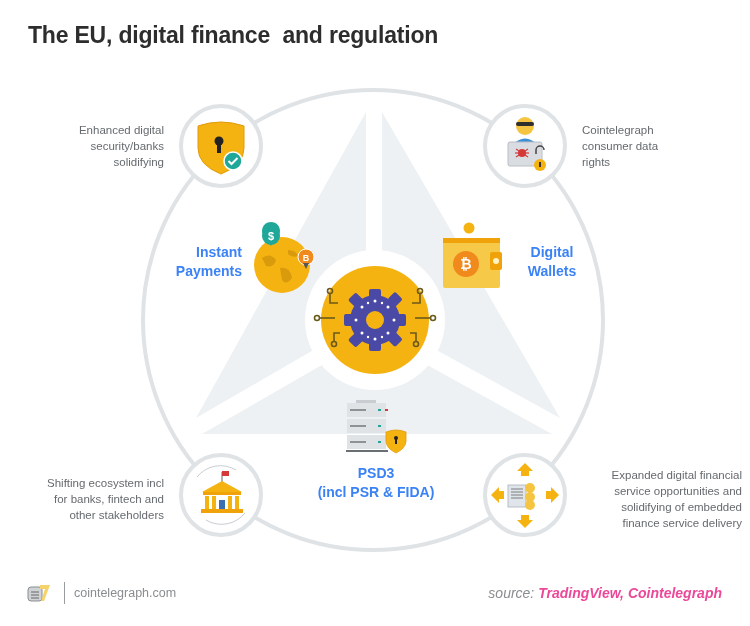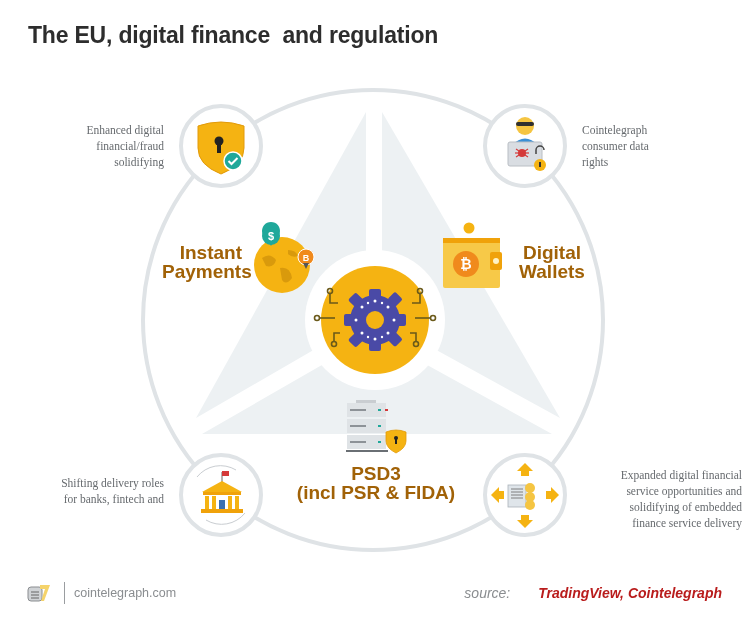--- a/index.html
+++ b/index.html
@@ -6,7 +6,7 @@
   body { width:750px; height:626px; position:relative; overflow:hidden; font-family:"Liberation Sans", "DejaVu Sans", sans-serif; }
   .title { position:absolute; left:28px; top:22px; font-size:23px; font-weight:bold; color:#2d2d2d; letter-spacing:-0.2px; white-space:pre; }
   svg.diagram { position:absolute; left:0; top:0; }
-  .side-text { position:absolute; font-size:11.5px; line-height:16px; color:#666a6e;font-family:Liberation Serif, serif; }
+  .side-text { position:absolute; font-size:11.5px; line-height:16px; color:#666a6e; }
   .side-text.right-align { text-align:right; }
   .side-text.left-align { text-align:left; }
   .label-bold { position:absolute; font-size:19px; font-weight:bold; color:#a16207; line-height:19px; }

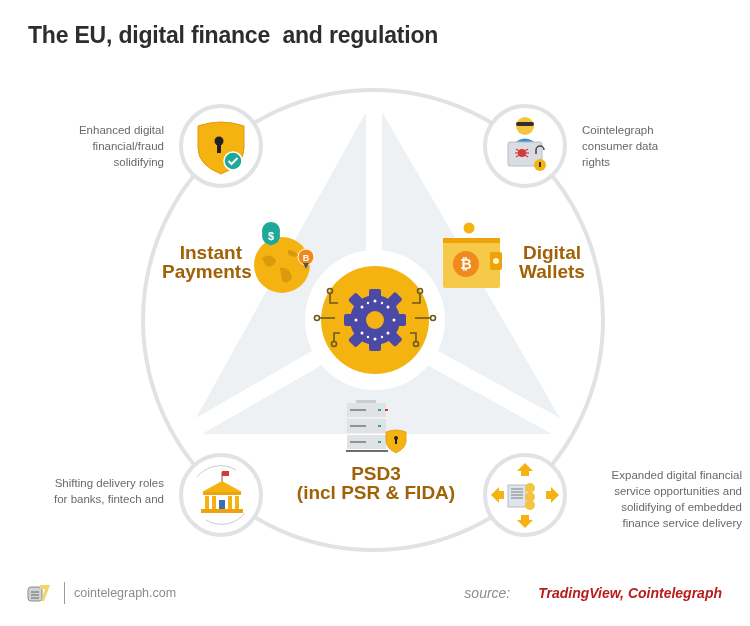--- a/index.html
+++ b/index.html
@@ -198,7 +198,7 @@
 
 <div class="side-text right-align" style="left:40px; top:122px; width:124px;">
   <div>Enhanced digital</div>
-  <div>financial/fraud</div>
+  <div>security/banks</div>
   <div>solidifying</div>
 </div>
 

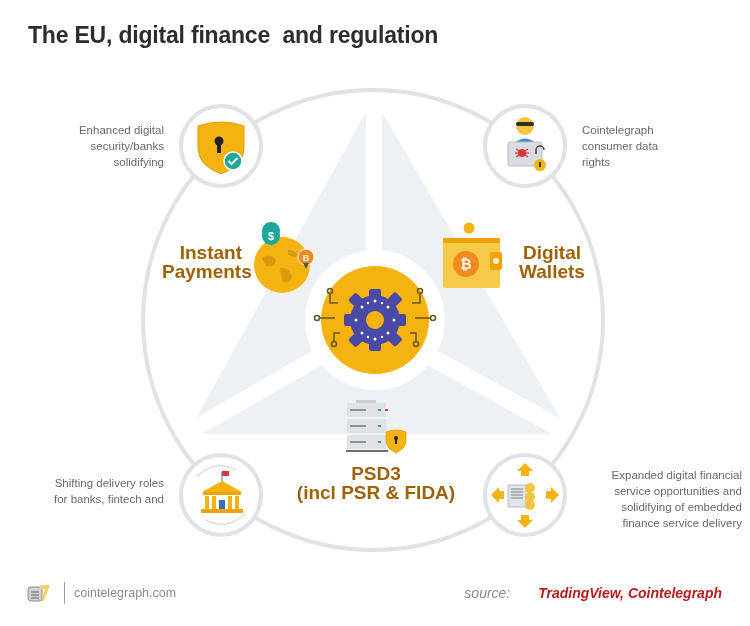--- a/index.html
+++ b/index.html
@@ -9,7 +9,7 @@
   .side-text { position:absolute; font-size:11.5px; line-height:16px; color:#666a6e; }
   .side-text.right-align { text-align:right; }
   .side-text.left-align { text-align:left; }
-  .label-bold { position:absolute; font-size:19px; font-weight:bold; color:#a16207; line-height:19px; }
+  .label-bold { position:absolute; font-size:14px; font-weight:bold; color:#3b82f6; line-height:19px; }
   .footer-url { position:absolute; left:74px; top:586px; font-size:12.5px; color:#8a8d90; }
   .footer-divider { position:absolute; left:64px; top:582px; width:1px; height:22px; background:#9a9da0; }
   .footer-logo { position:absolute; left:26px; top:581px; width:26px; height:24px; }

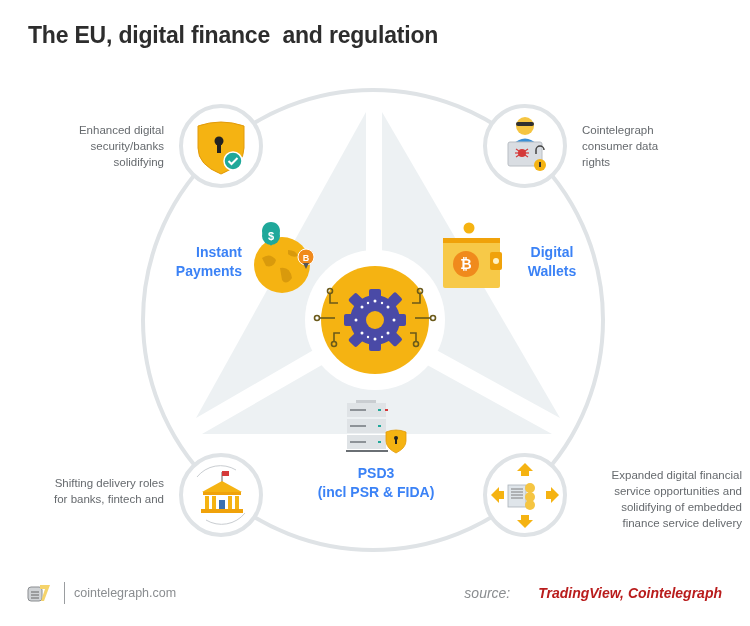--- a/index.html
+++ b/index.html
@@ -209,7 +209,7 @@
 </div>
 
 <div class="side-text right-align" style="left:18px; top:475px; width:146px;">
-  <div>Shifting delivery roles</div>
+  <div>Shifting ecosystem incl</div>
   <div>for banks, fintech and</div>
 </div>
 

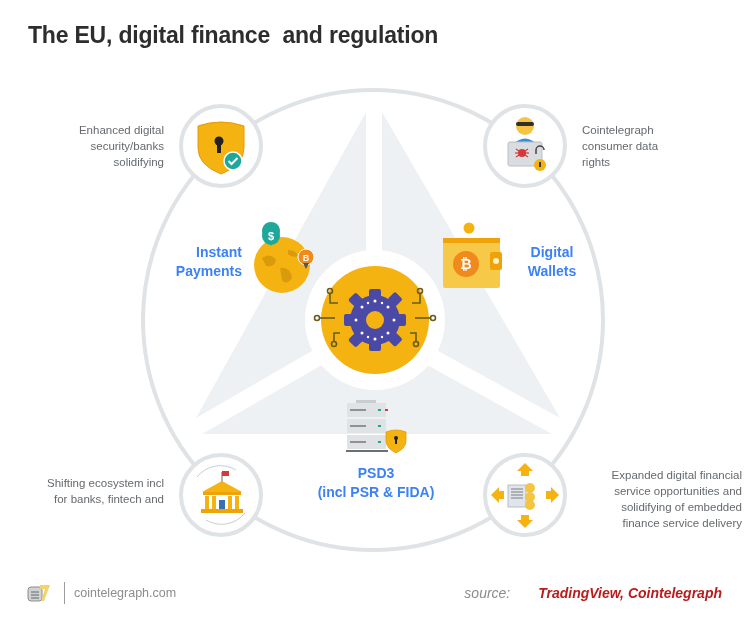--- a/index.html
+++ b/index.html
@@ -211,6 +211,7 @@
 <div class="side-text right-align" style="left:18px; top:475px; width:146px;">
   <div>Shifting ecosystem incl</div>
   <div>for banks, fintech and</div>
+  <div>other stakeholders</div>
 </div>
 
 <div class="side-text left-align" style="left:582px; top:467px; width:160px;text-align:right;">

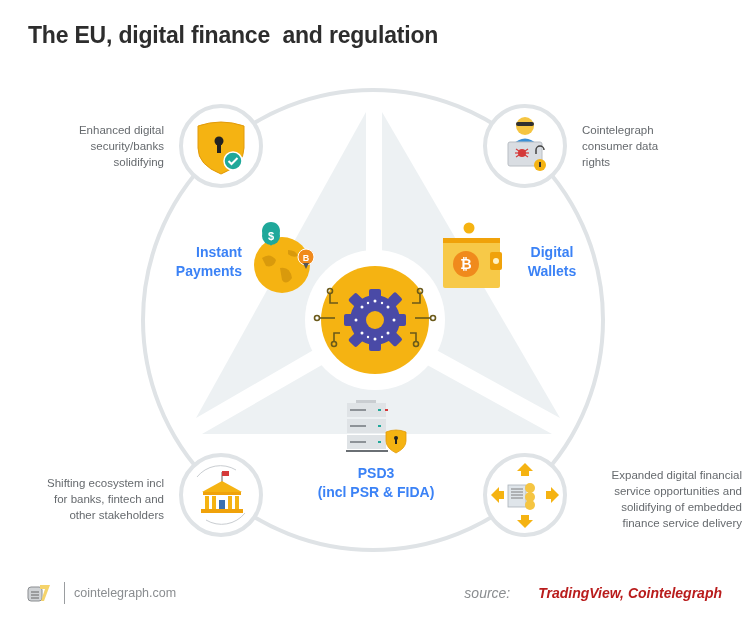--- a/index.html
+++ b/index.html
@@ -14,7 +14,7 @@
   .footer-divider { position:absolute; left:64px; top:582px; width:1px; height:22px; background:#9a9da0; }
   .footer-logo { position:absolute; left:26px; top:581px; width:26px; height:24px; }
   .source { position:absolute; right:28px; top:585px; font-size:14px; color:#8a8d90; font-style:italic; }
-  .source b { color:#b91c1c; font-weight:bold;margin-left:24px; }
+  .source b { color:#ec4899; font-weight:bold; }
 </style>
 </head>
 <body>

